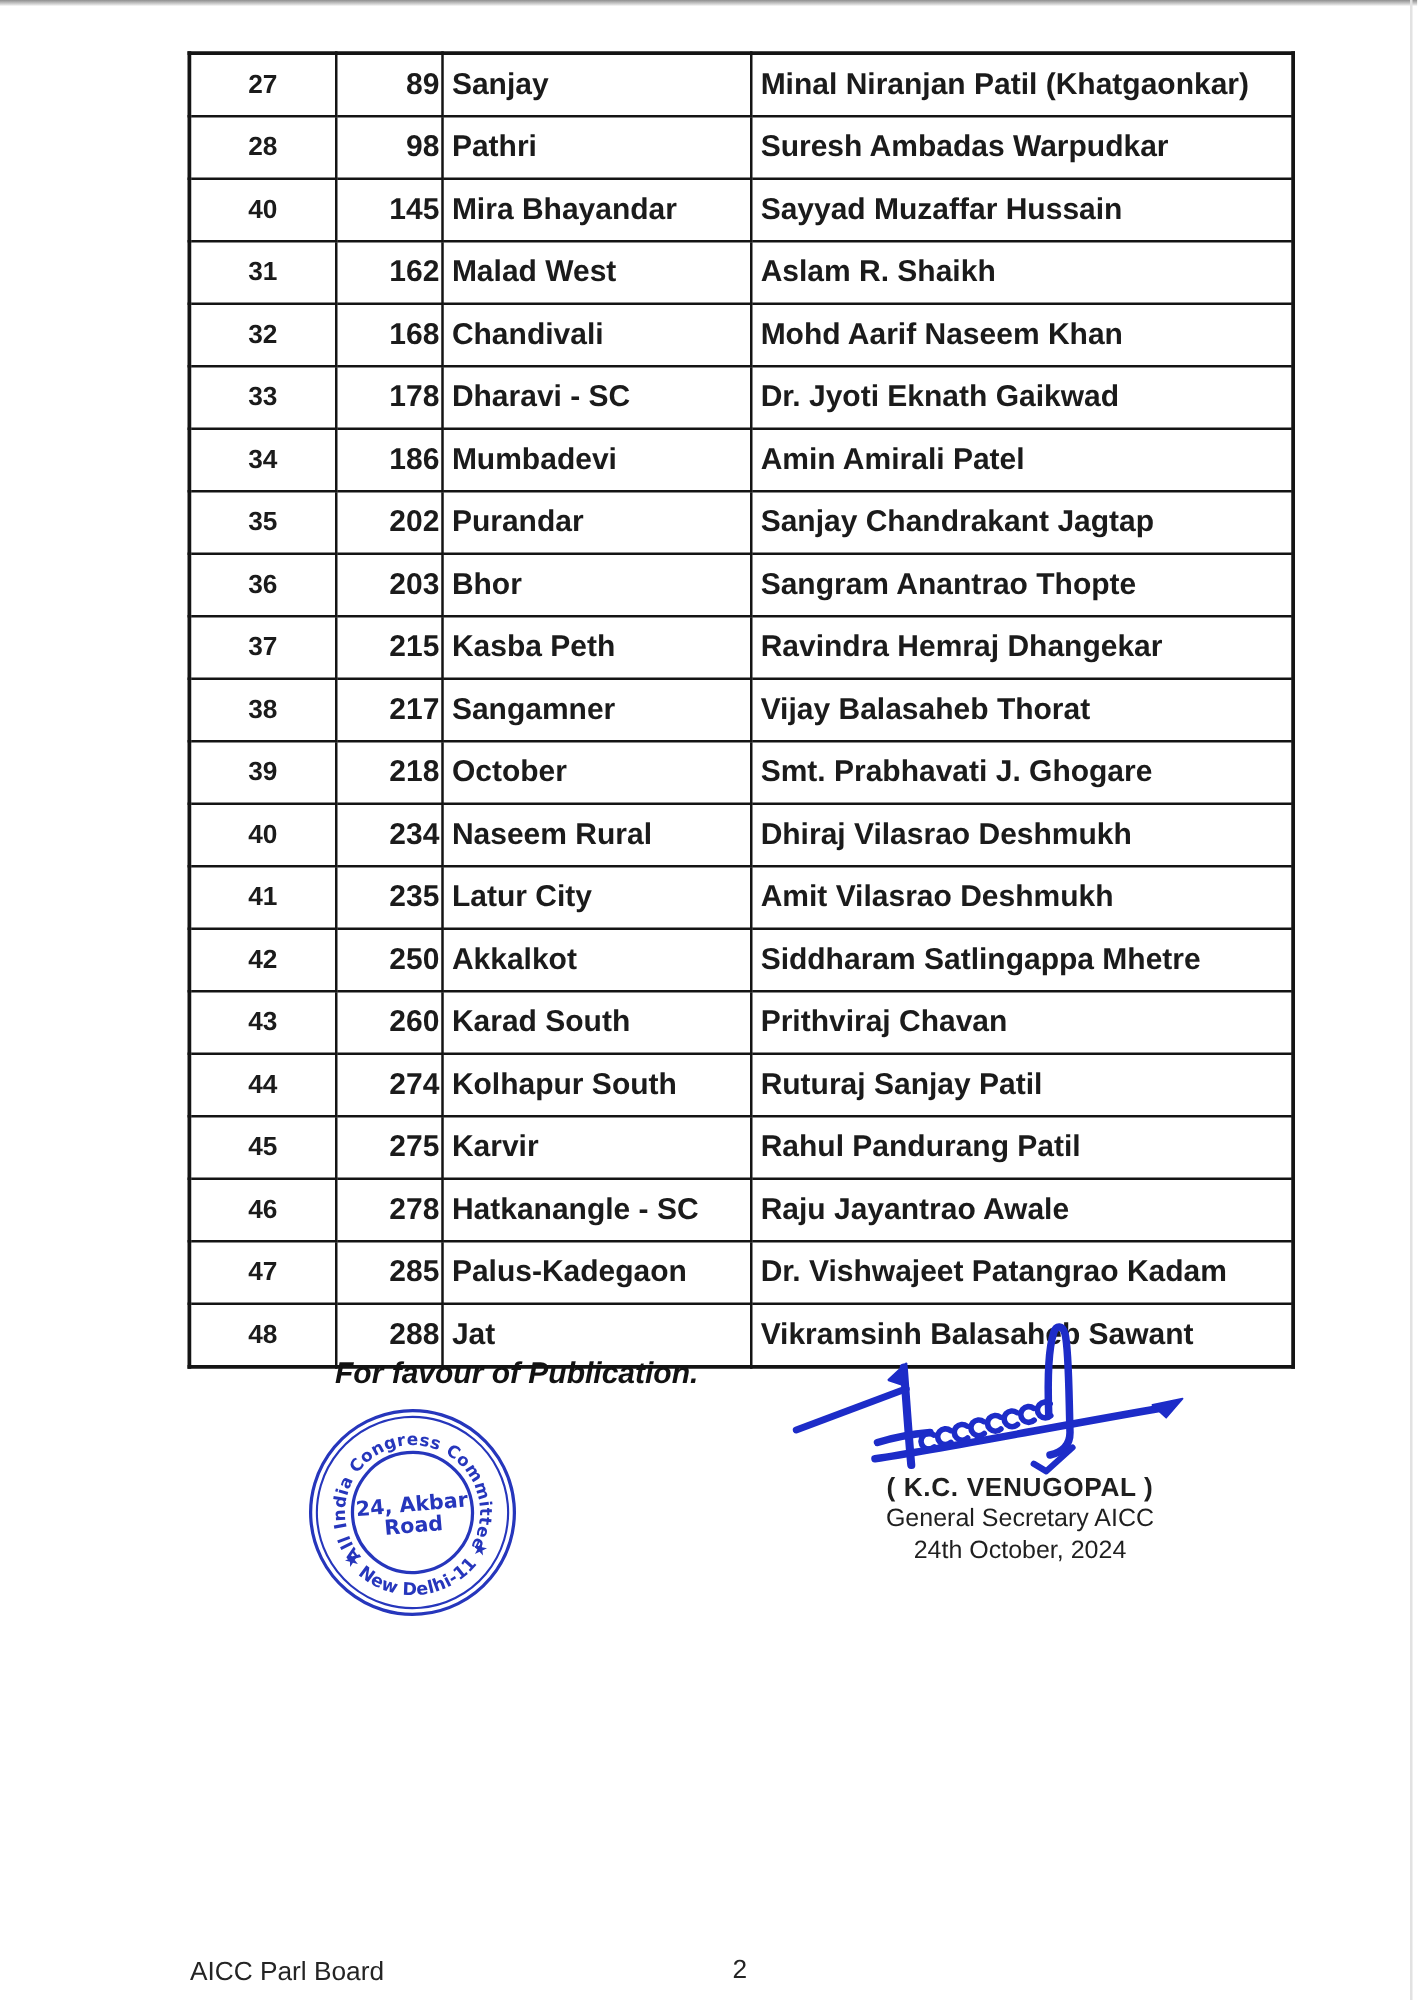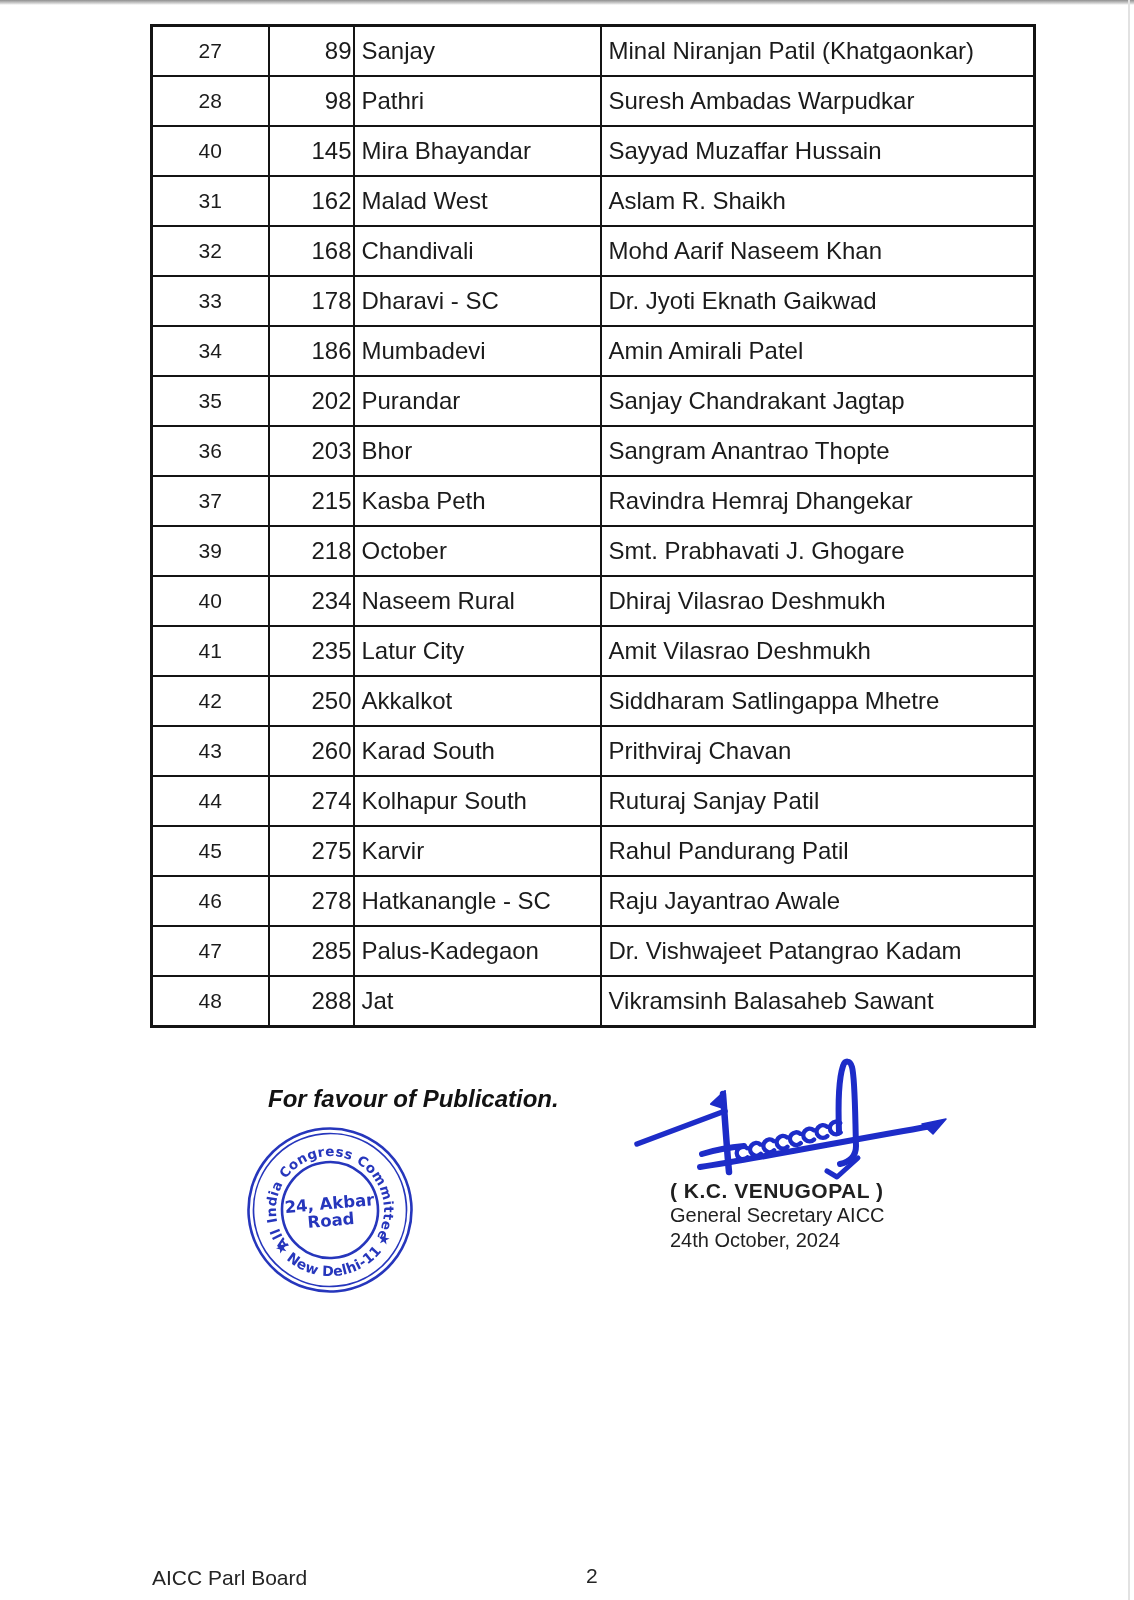--- a/index.html
+++ b/index.html
@@ -20,10 +20,11 @@
     background:#e2e2e2;
   }
   table.candidate-table{
-    position:absolute;left:150px;top:24px;
+    position:absolute;left:150px;top:41px;
     border-collapse:collapse;table-layout:fixed;
     width:883px;
     border:3px solid #141414;
+    font-weight:bold;
   }
   table.candidate-table td{
     border:2px solid #141414;

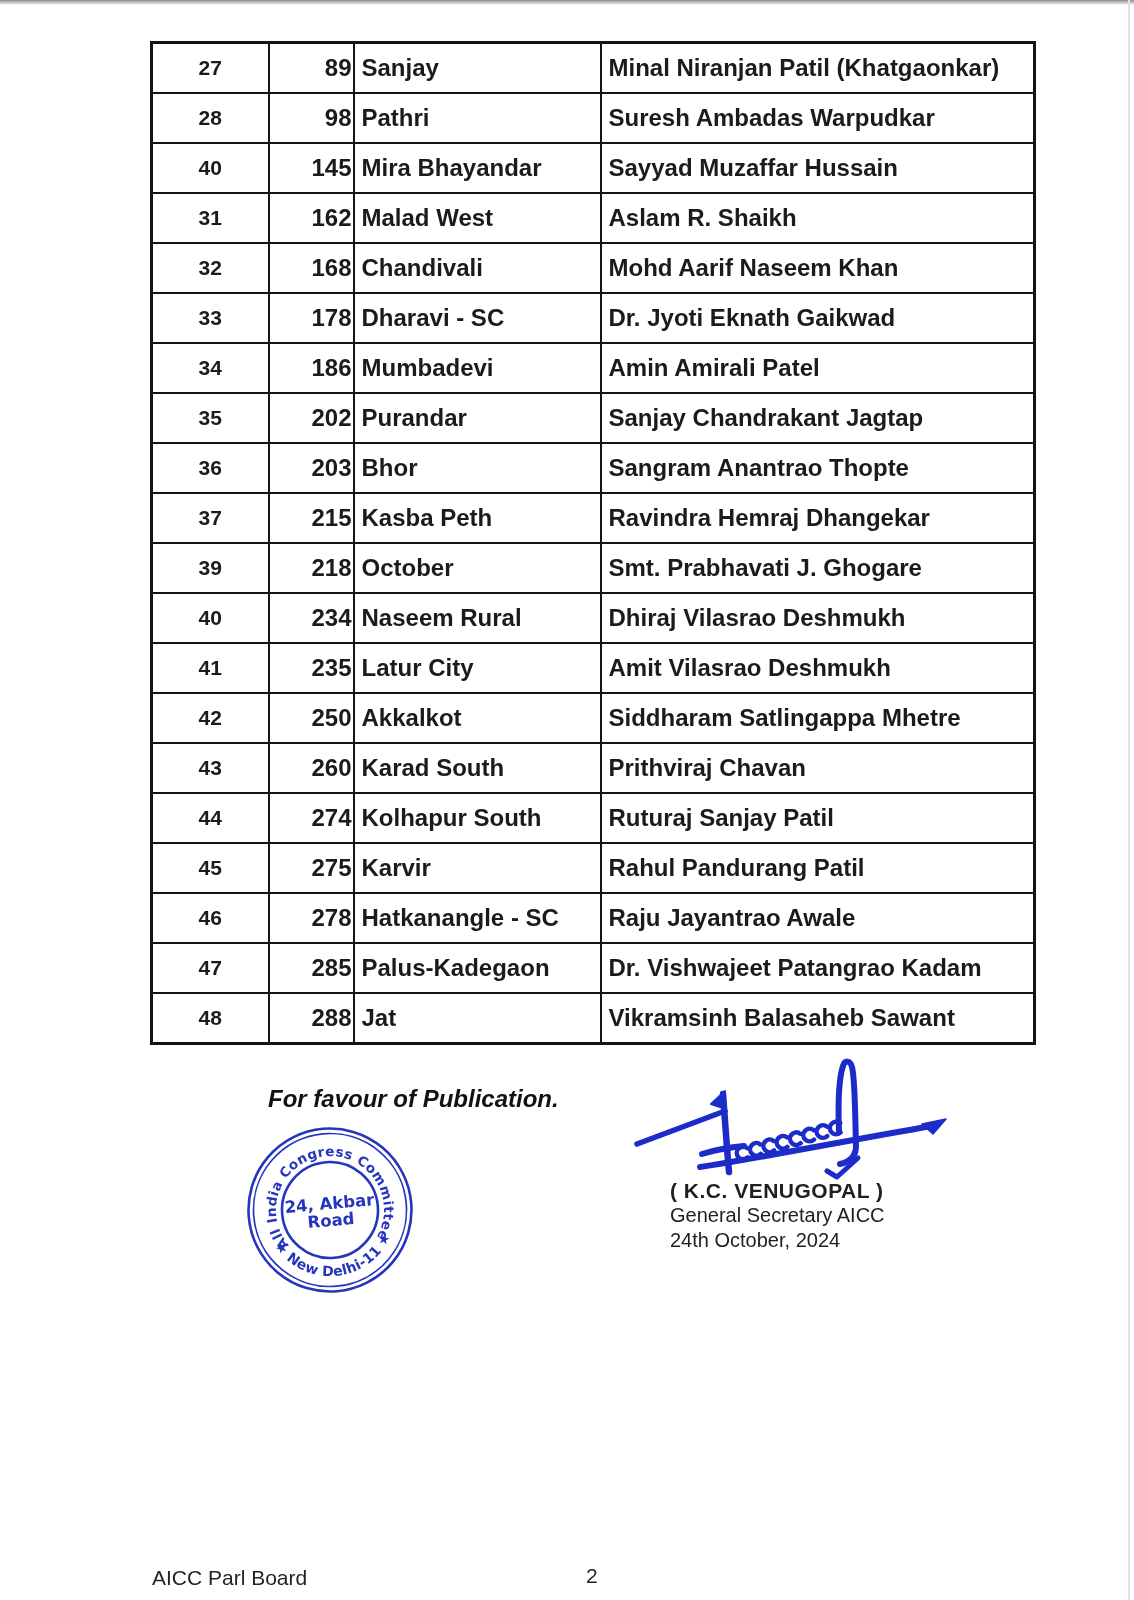--- a/index.html
+++ b/index.html
@@ -136,6 +136,12 @@
           <td class="cell-ac-no">215</td>
           <td class="cell-constituency">Kasba Peth</td>
           <td class="cell-candidate">Ravindra Hemraj Dhangekar</td>
+        </tr>
+        <tr>
+          <td class="cell-sr-no">38</td>
+          <td class="cell-ac-no">217</td>
+          <td class="cell-constituency">Sangamner</td>
+          <td class="cell-candidate">Vijay Balasaheb Thorat</td>
         </tr>
         <tr>
           <td class="cell-sr-no">39</td>

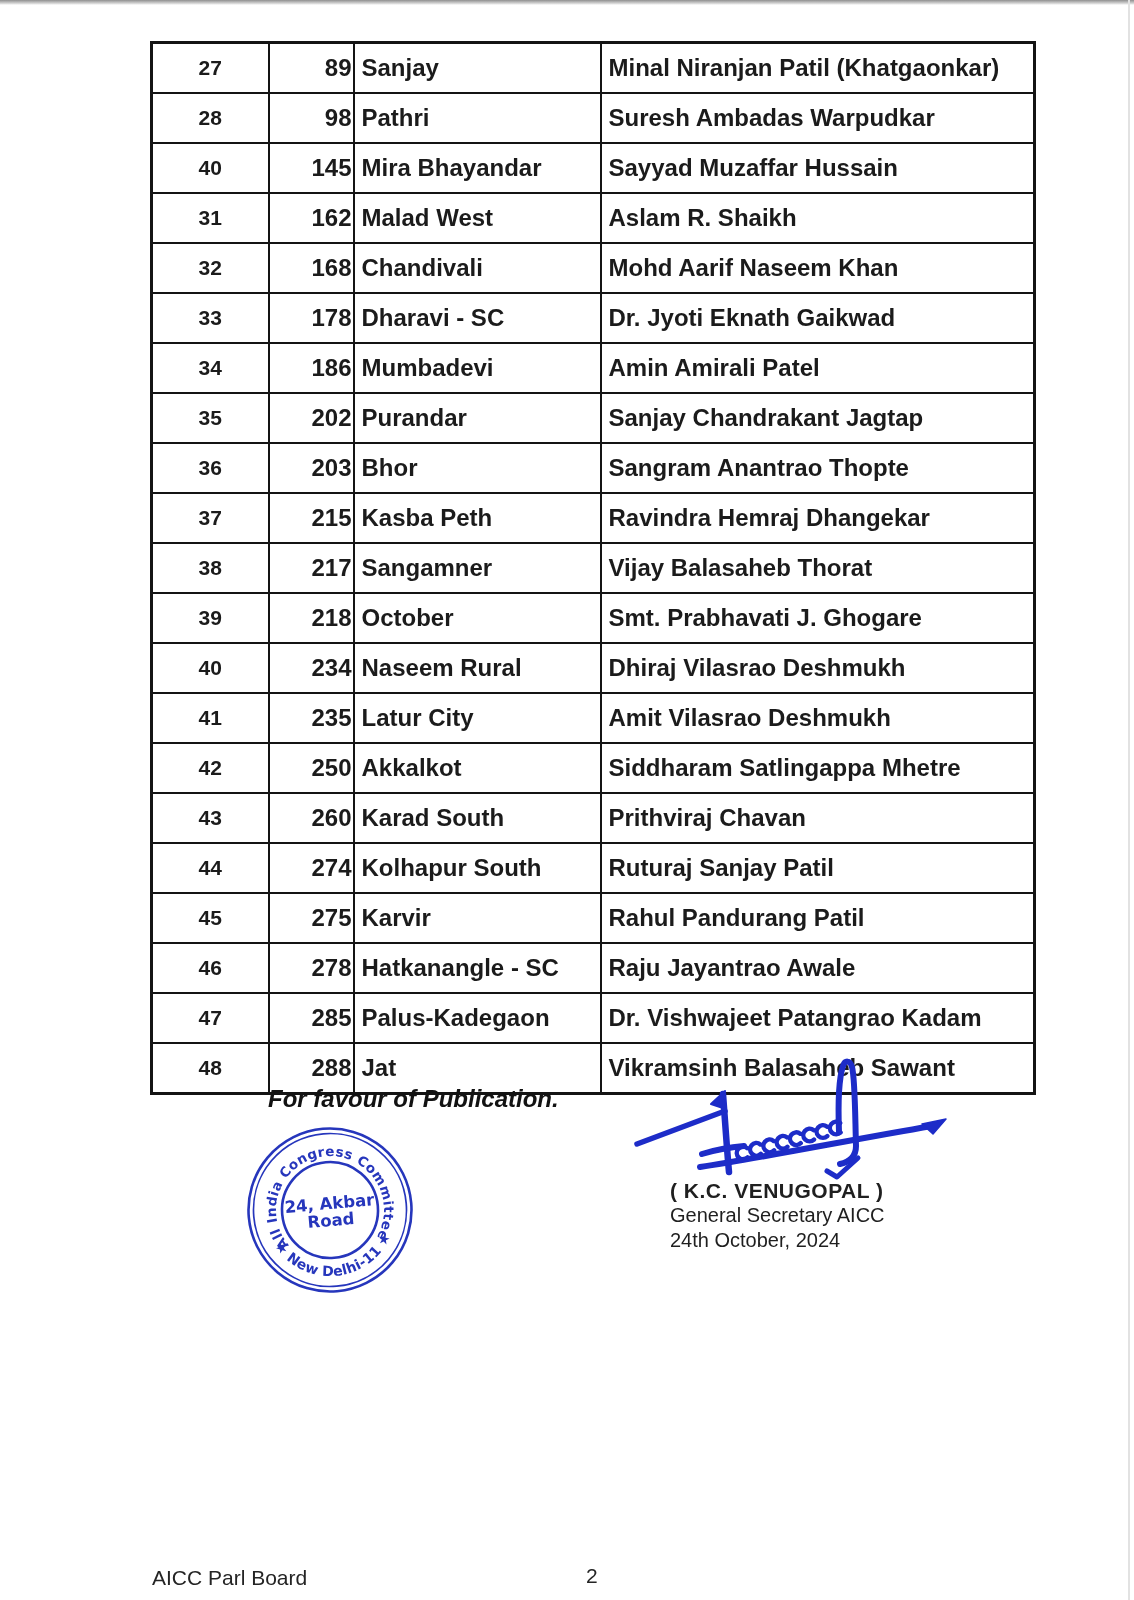--- a/index.html
+++ b/index.html
@@ -46,8 +46,8 @@
   .stamp-svg{position:absolute;left:246px;top:1126px;}
   .signature-svg{position:absolute;left:590px;top:1025px;}
   .signatory{
-    position:absolute;left:670px;top:1178px;width:252px;
-    color:#1f1f1f;
+    position:absolute;left:690px;top:1178px;width:252px;
+    text-align:center;color:#1f1f1f;
   }
   .signatory .name{font-size:21px;font-weight:bold;letter-spacing:0.5px;line-height:25px;white-space:nowrap;}
   .signatory .title{font-size:20px;line-height:25px;white-space:nowrap;}

